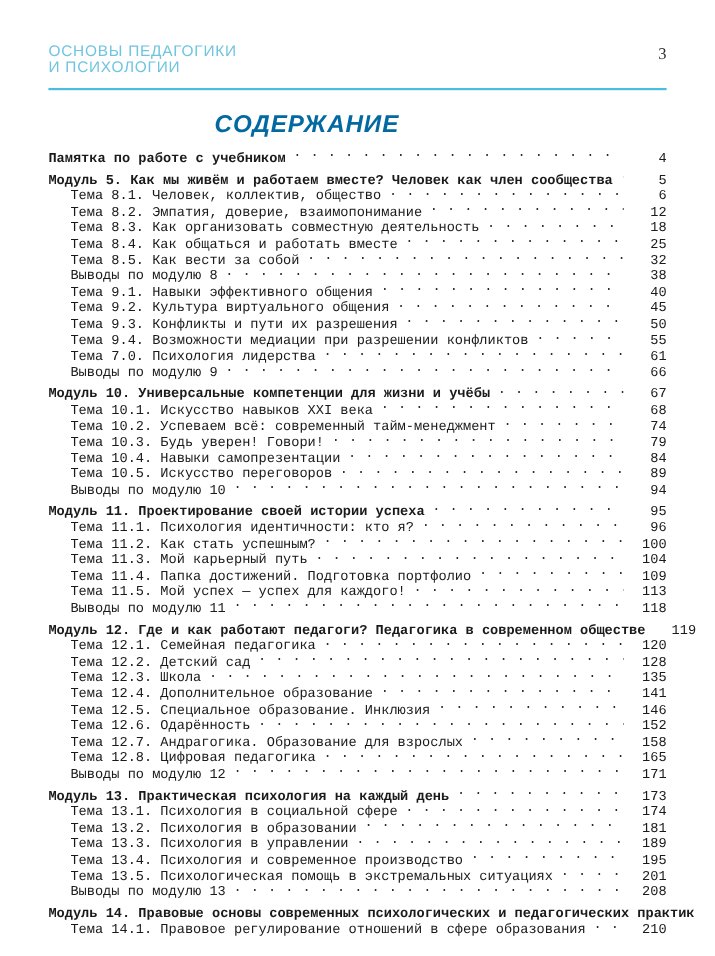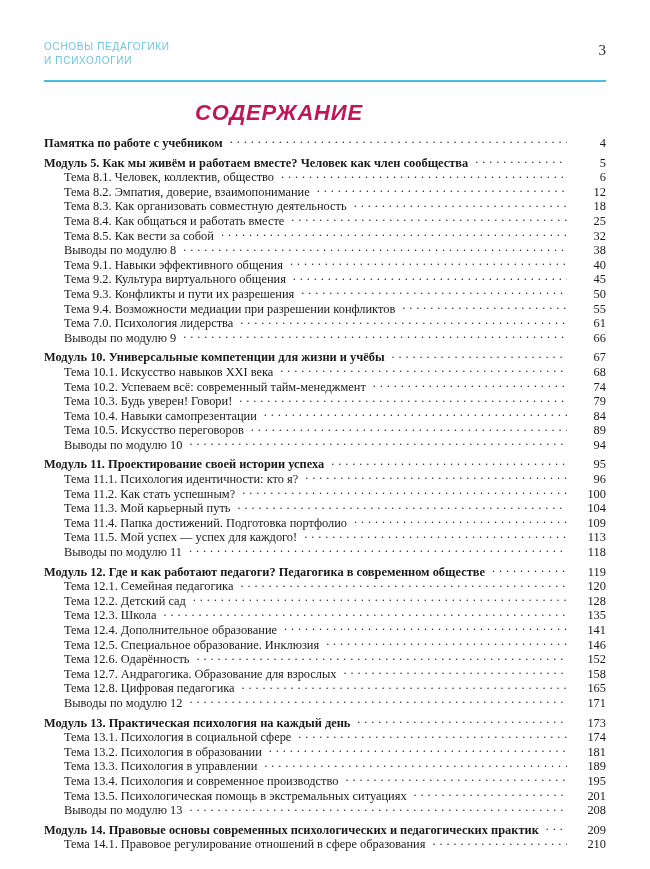--- a/index.html
+++ b/index.html
@@ -30,7 +30,7 @@
   }
   .rh-title {
     font-family: "Liberation Sans", "DejaVu Sans", sans-serif;
-    font-size: 10px;
+    font-size: 14px;
     letter-spacing: 0.7px;
     line-height: 13.5px;
     color: #6fc4e0;

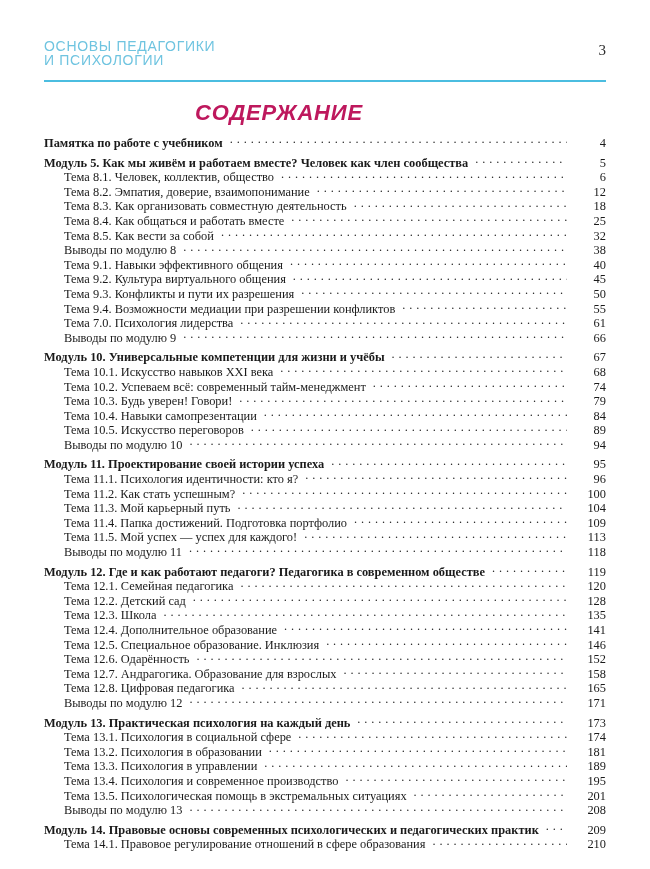--- a/index.html
+++ b/index.html
@@ -66,7 +66,7 @@
     font-weight: bold;
     font-style: italic;
     letter-spacing: 0.8px;
-    color: #be185d;
+    color: #0369a1;
   }
 
   

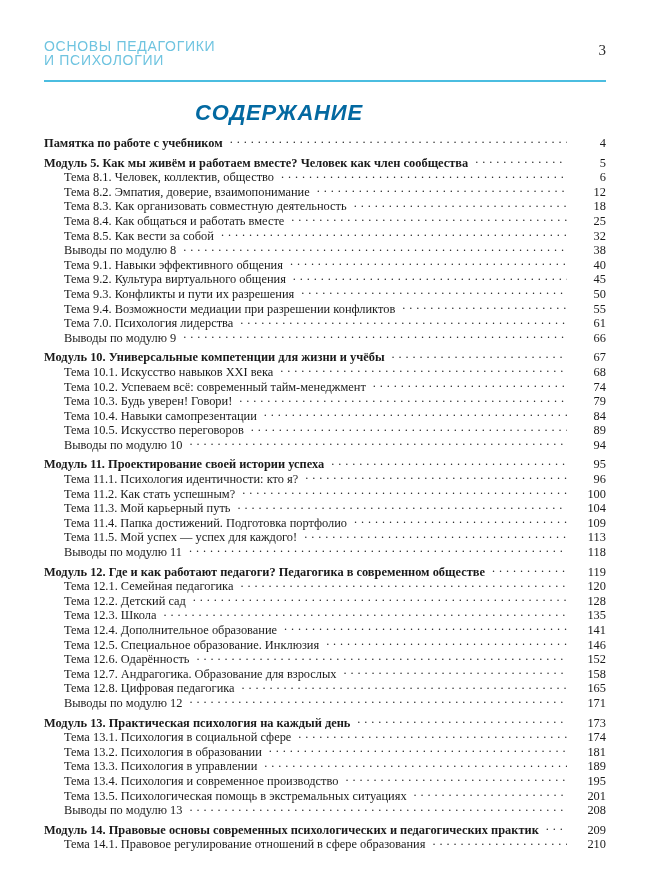--- a/index.html
+++ b/index.html
@@ -84,6 +84,7 @@
     line-height: 14.6px;
     height: 14.6px;
     white-space: nowrap;
+    font-family: Liberation Mono, monospace;
   }
   .toc-row .label {
     flex: 0 0 auto;

